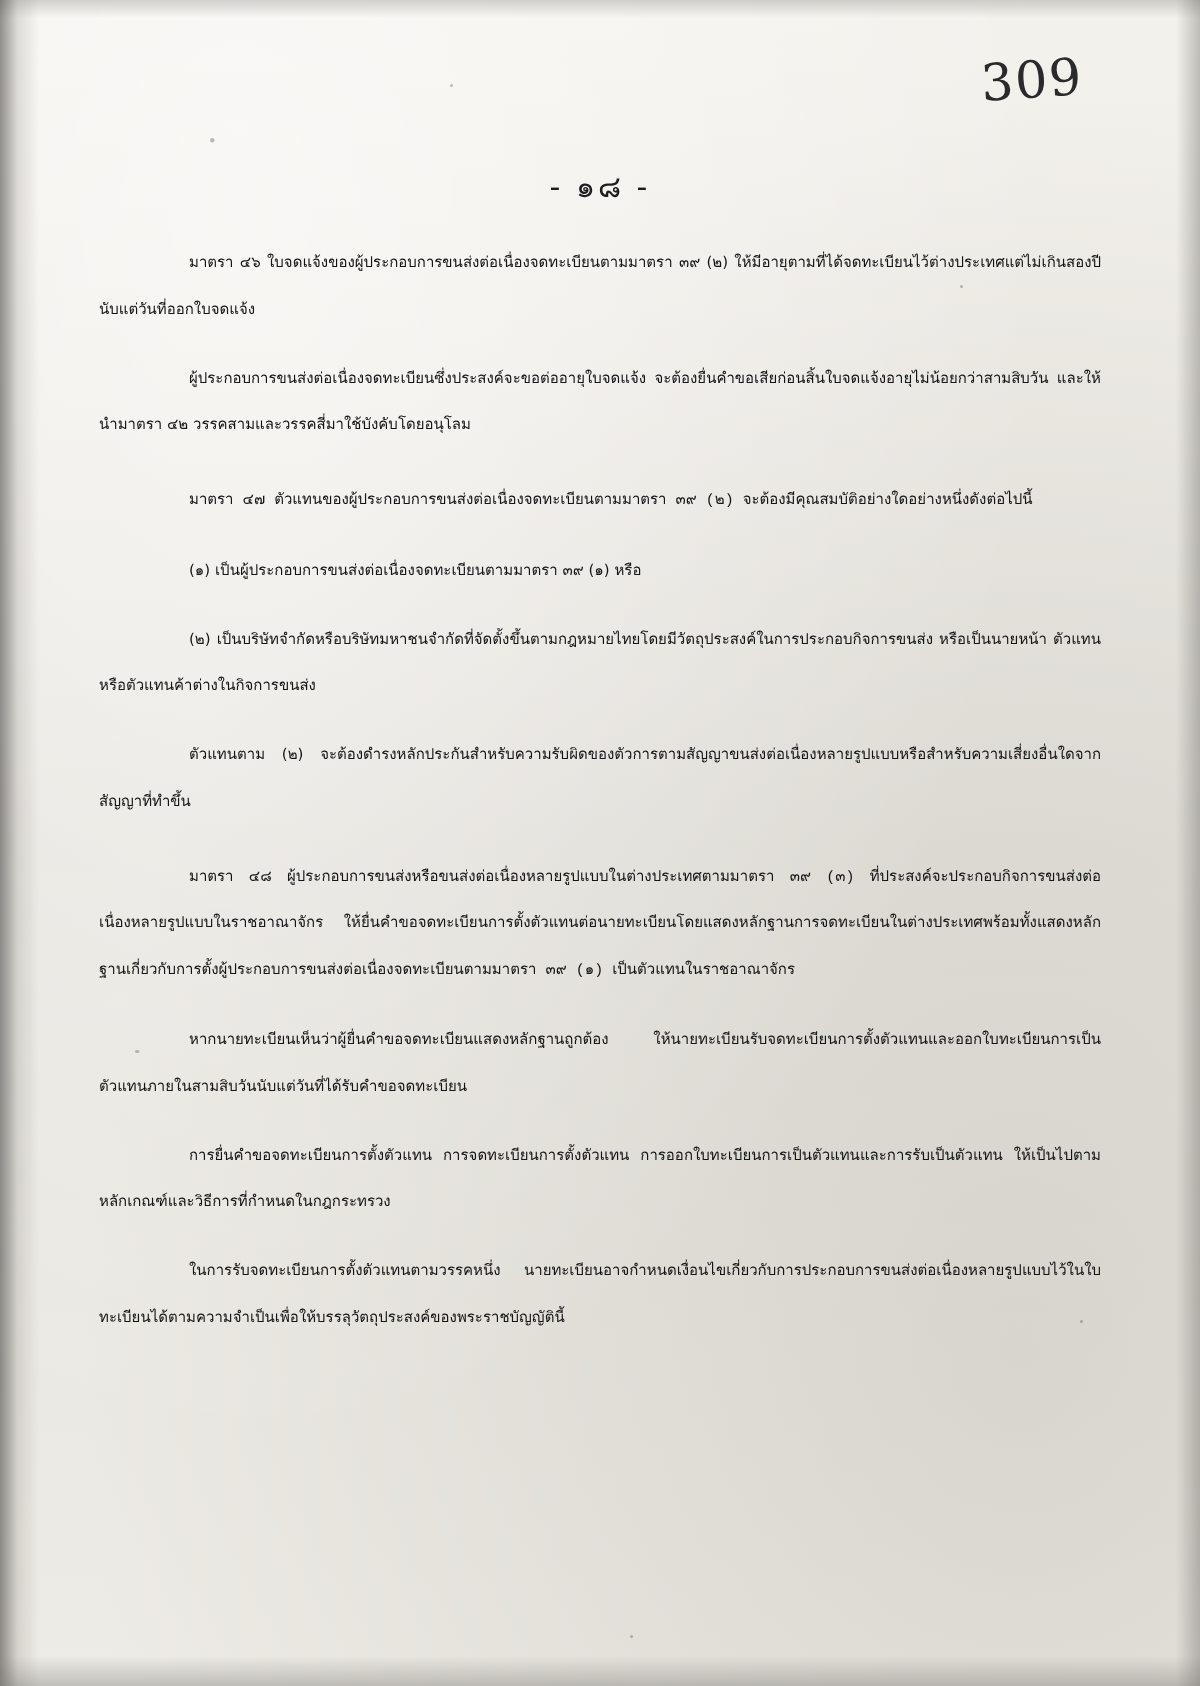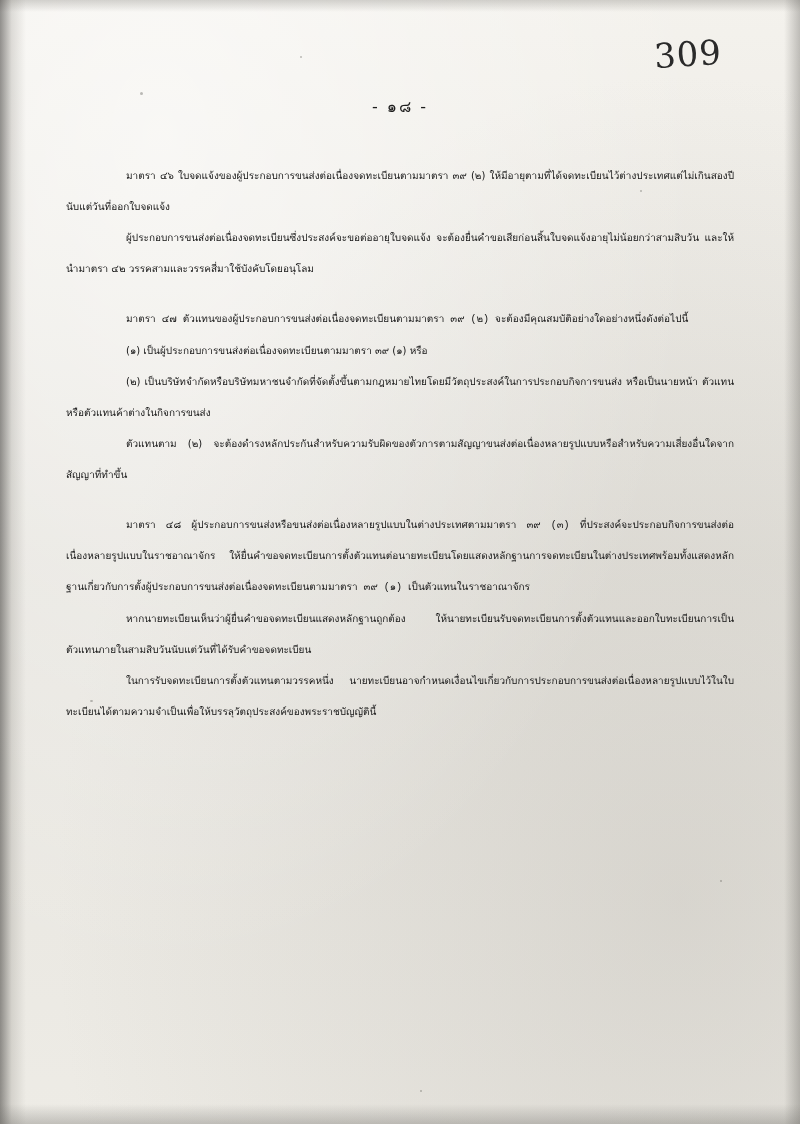--- a/index.html
+++ b/index.html
@@ -74,11 +74,11 @@
 
   .page-number {
     position: absolute;
-    top: 94px;
+    top: 108px;
     left: 0;
     right: 0;
     text-align: center;
-    font-size: 16px;
+    font-size: 20px;
     color: #1d1d1d;
     letter-spacing: 2px;
   }

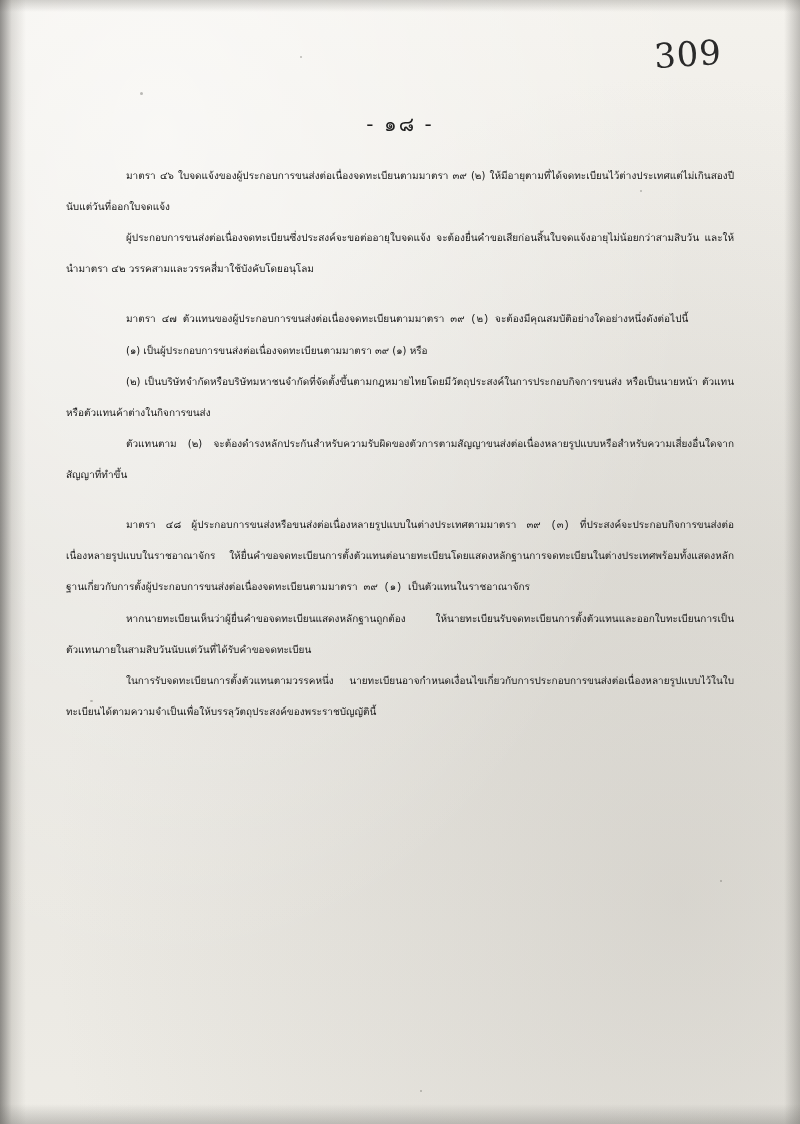--- a/index.html
+++ b/index.html
@@ -99,7 +99,7 @@
     margin: 0 0 0 0;
   }
   .para + .para {
-    margin-top: 0px;
+    margin-top: 15px;
   }
   .para.gap {
     margin-top: 20px;

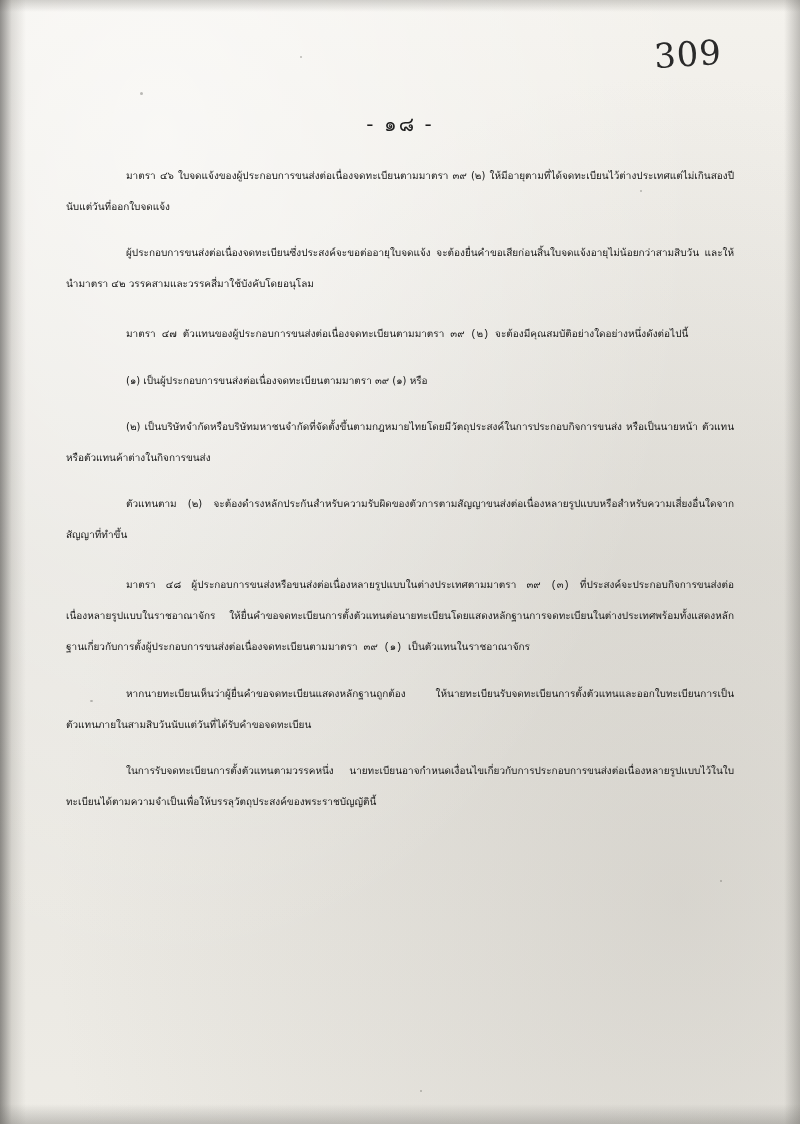--- a/index.html
+++ b/index.html
@@ -140,6 +140,7 @@
       <p class="para indent">ตัวแทนตาม (๒) จะต้องดำรงหลักประกันสำหรับความรับผิดของตัวการตามสัญญาขนส่งต่อเนื่องหลายรูปแบบหรือสำหรับความเสี่ยงอื่นใดจากสัญญาที่ทำขึ้น</p>
       <p class="para indent gap">มาตรา ๔๘  ผู้ประกอบการขนส่งหรือขนส่งต่อเนื่องหลายรูปแบบในต่างประเทศตามมาตรา ๓๙ (๓) ที่ประสงค์จะประกอบกิจการขนส่งต่อเนื่องหลายรูปแบบในราชอาณาจักร ให้ยื่นคำขอจดทะเบียนการตั้งตัวแทนต่อนายทะเบียนโดยแสดงหลักฐานการจดทะเบียนในต่างประเทศพร้อมทั้งแสดงหลักฐานเกี่ยวกับการตั้งผู้ประกอบการขนส่งต่อเนื่องจดทะเบียนตามมาตรา ๓๙ (๑) เป็นตัวแทนในราชอาณาจักร</p>
       <p class="para indent">หากนายทะเบียนเห็นว่าผู้ยื่นคำขอจดทะเบียนแสดงหลักฐานถูกต้อง ให้นายทะเบียนรับจดทะเบียนการตั้งตัวแทนและออกใบทะเบียนการเป็นตัวแทนภายในสามสิบวันนับแต่วันที่ได้รับคำขอจดทะเบียน</p>
+      <p class="para indent">การยื่นคำขอจดทะเบียนการตั้งตัวแทน การจดทะเบียนการตั้งตัวแทน การออกใบทะเบียนการเป็นตัวแทนและการรับเป็นตัวแทน ให้เป็นไปตามหลักเกณฑ์และวิธีการที่กำหนดในกฎกระทรวง</p>
       <p class="para indent">ในการรับจดทะเบียนการตั้งตัวแทนตามวรรคหนึ่ง นายทะเบียนอาจกำหนดเงื่อนไขเกี่ยวกับการประกอบการขนส่งต่อเนื่องหลายรูปแบบไว้ในใบทะเบียนได้ตามความจำเป็นเพื่อให้บรรลุวัตถุประสงค์ของพระราชบัญญัตินี้</p>
     </div>
   </div>

